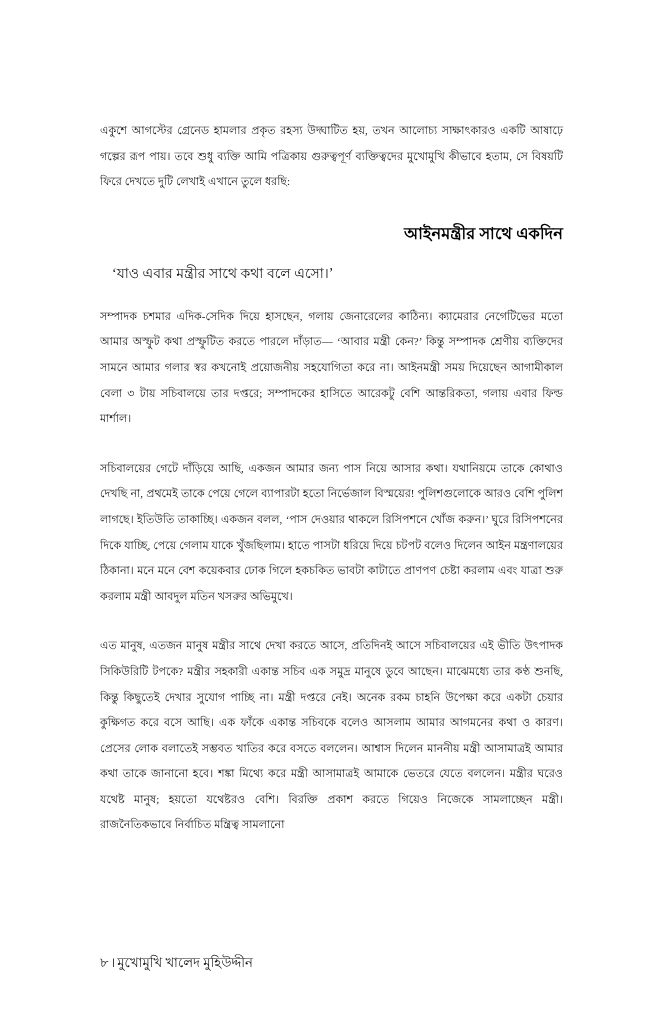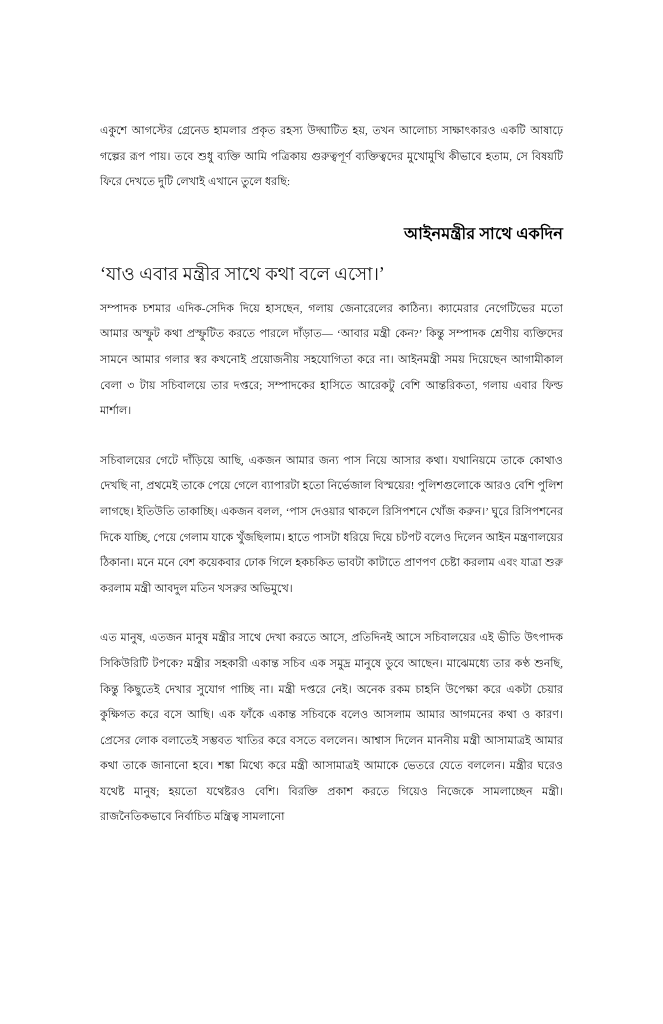--- a/index.html
+++ b/index.html
@@ -66,8 +66,8 @@
 
   
   .opening-quote {
-    margin: 17px 0 0 0;
-    font-size: 18px;
+    margin: 17px 0 0 12px;
+    font-size: 14px;
     line-height: 24px;
     text-align: left;
     color: #161616;

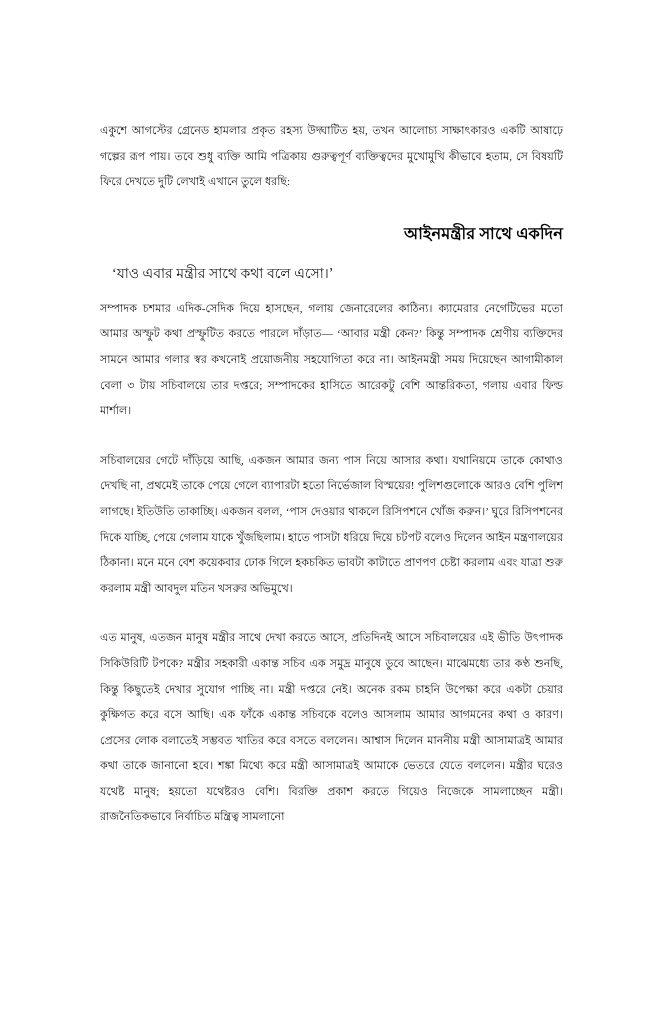--- a/index.html
+++ b/index.html
@@ -74,7 +74,7 @@
   }
 
   .block-gap-after-quote {
-    margin-top: 10px;
+    margin-top: 18px;
   }
 
   

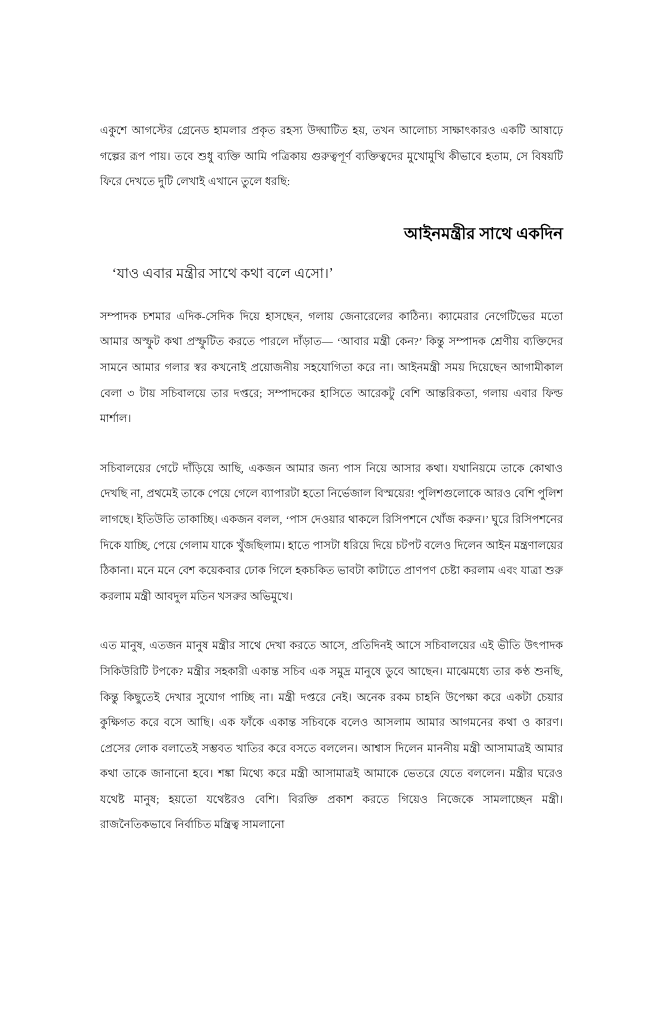--- a/index.html
+++ b/index.html
@@ -123,6 +123,9 @@
 
   </div>
 
+  <div class="page-footer">
+    <span class="footer-page-number">৮</span><span class="footer-sep">।</span><span class="footer-title">মুখোমুখি খালেদ মুহিউদ্দীন</span>
+  </div>
 
 </div>
 

